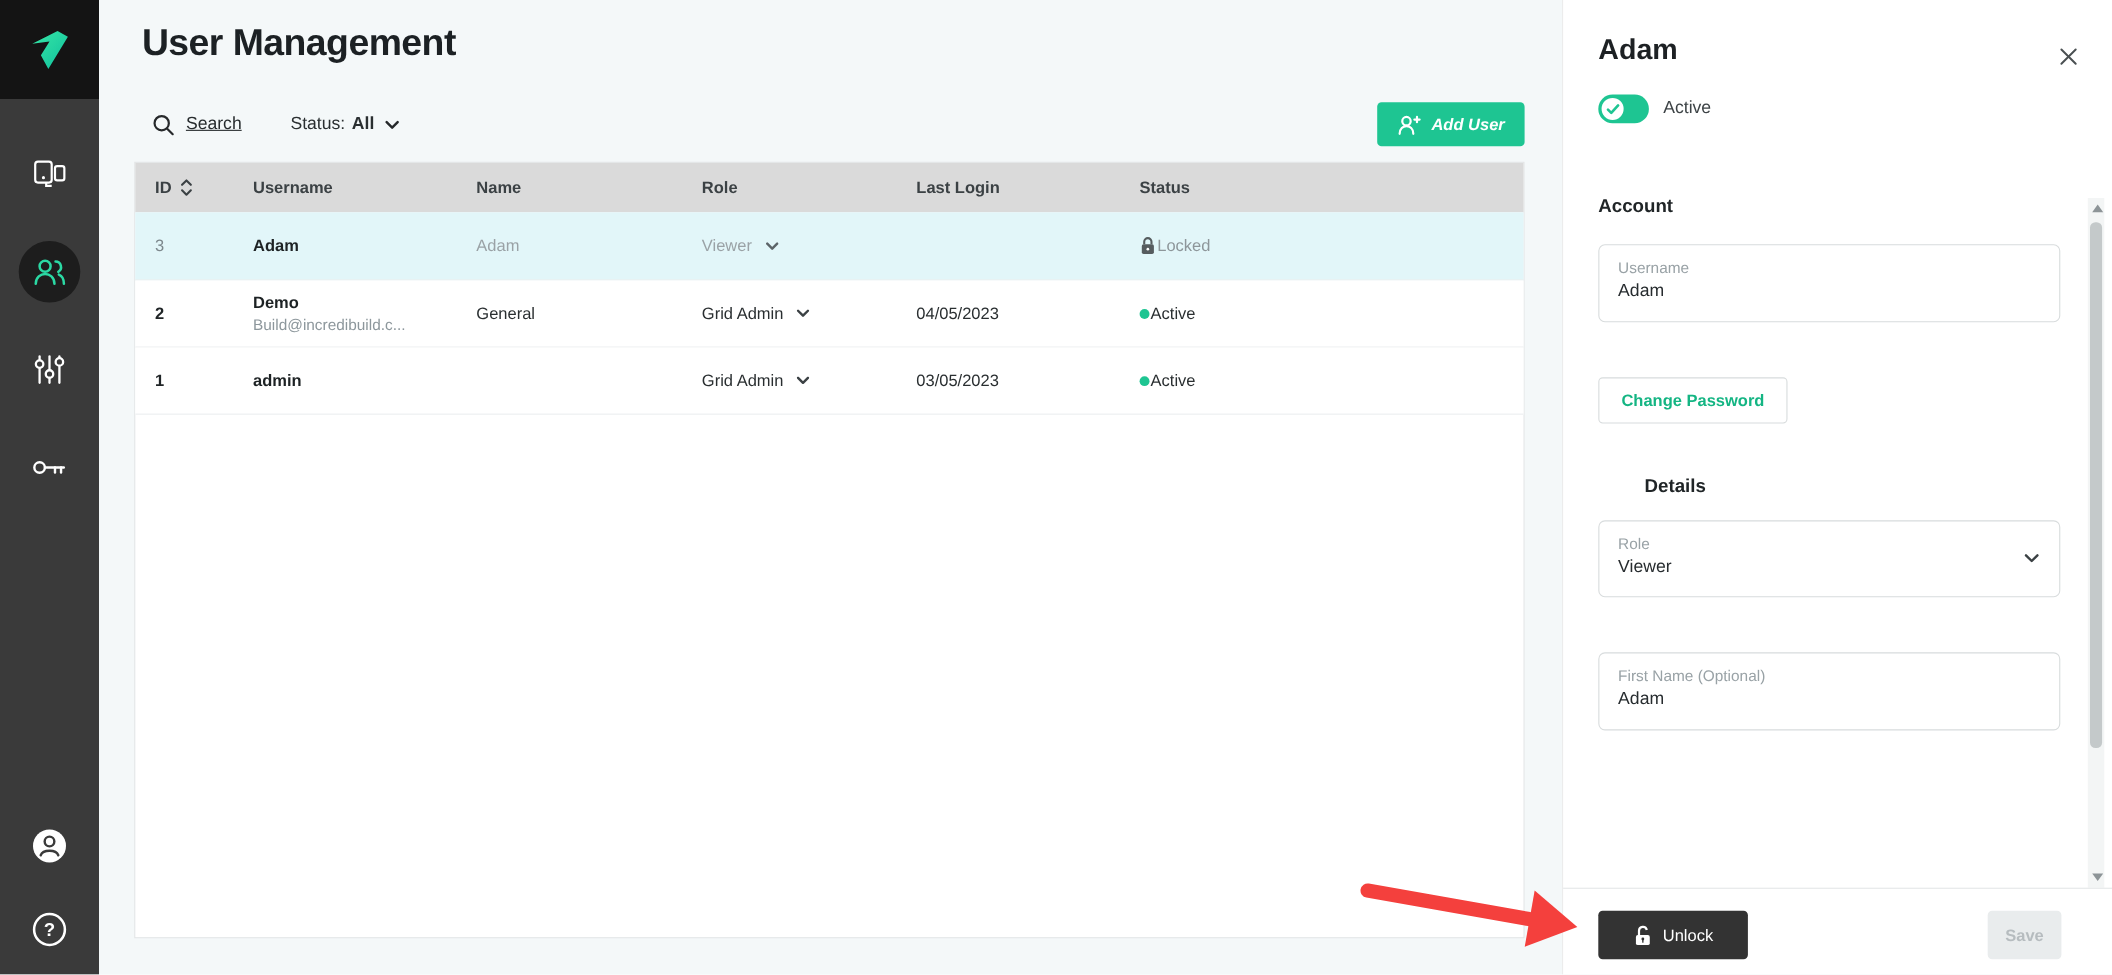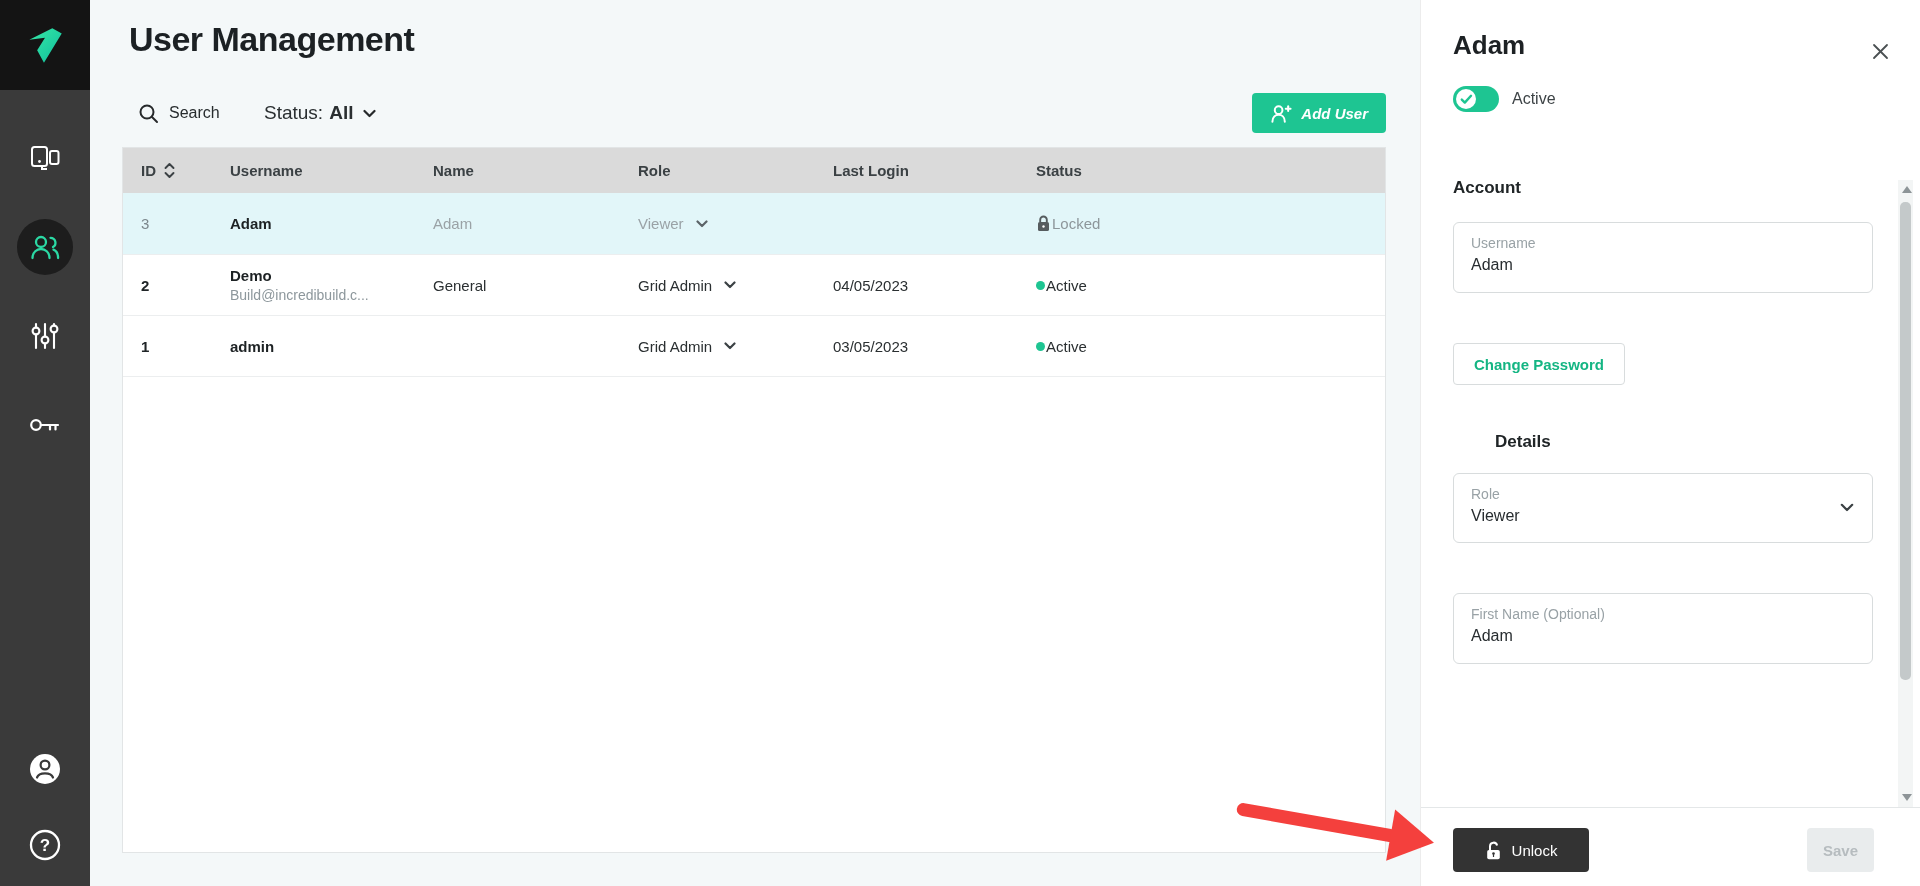--- a/index.html
+++ b/index.html
@@ -22,7 +22,7 @@
 
   .toolbar { position:absolute; left:122px; top:93px; width:1264px; height:40px; }
   .search-group { position:absolute; left:16px; top:0; height:40px; display:flex; align-items:center; gap:10px; cursor:pointer; }
-  .search-group span { font-size:16px; color:#272c2e; }
+  .search-group span { font-size:16px; color:#272c2e;text-decoration:underline; }
   .status-group { position:absolute; left:142px; top:0; height:40px; display:flex; align-items:center; gap:6px; font-size:19px; cursor:pointer; }
   .status-group .bold { font-weight:700; }
   .add-user-btn { position:absolute; right:0; top:0; height:40px; padding:0 18px; background:#1ec592; border:none; border-radius:4px; color:#fff; font-size:15px; font-weight:700; font-family:inherit; display:flex; align-items:center; gap:9px; cursor:pointer;font-style:italic; }

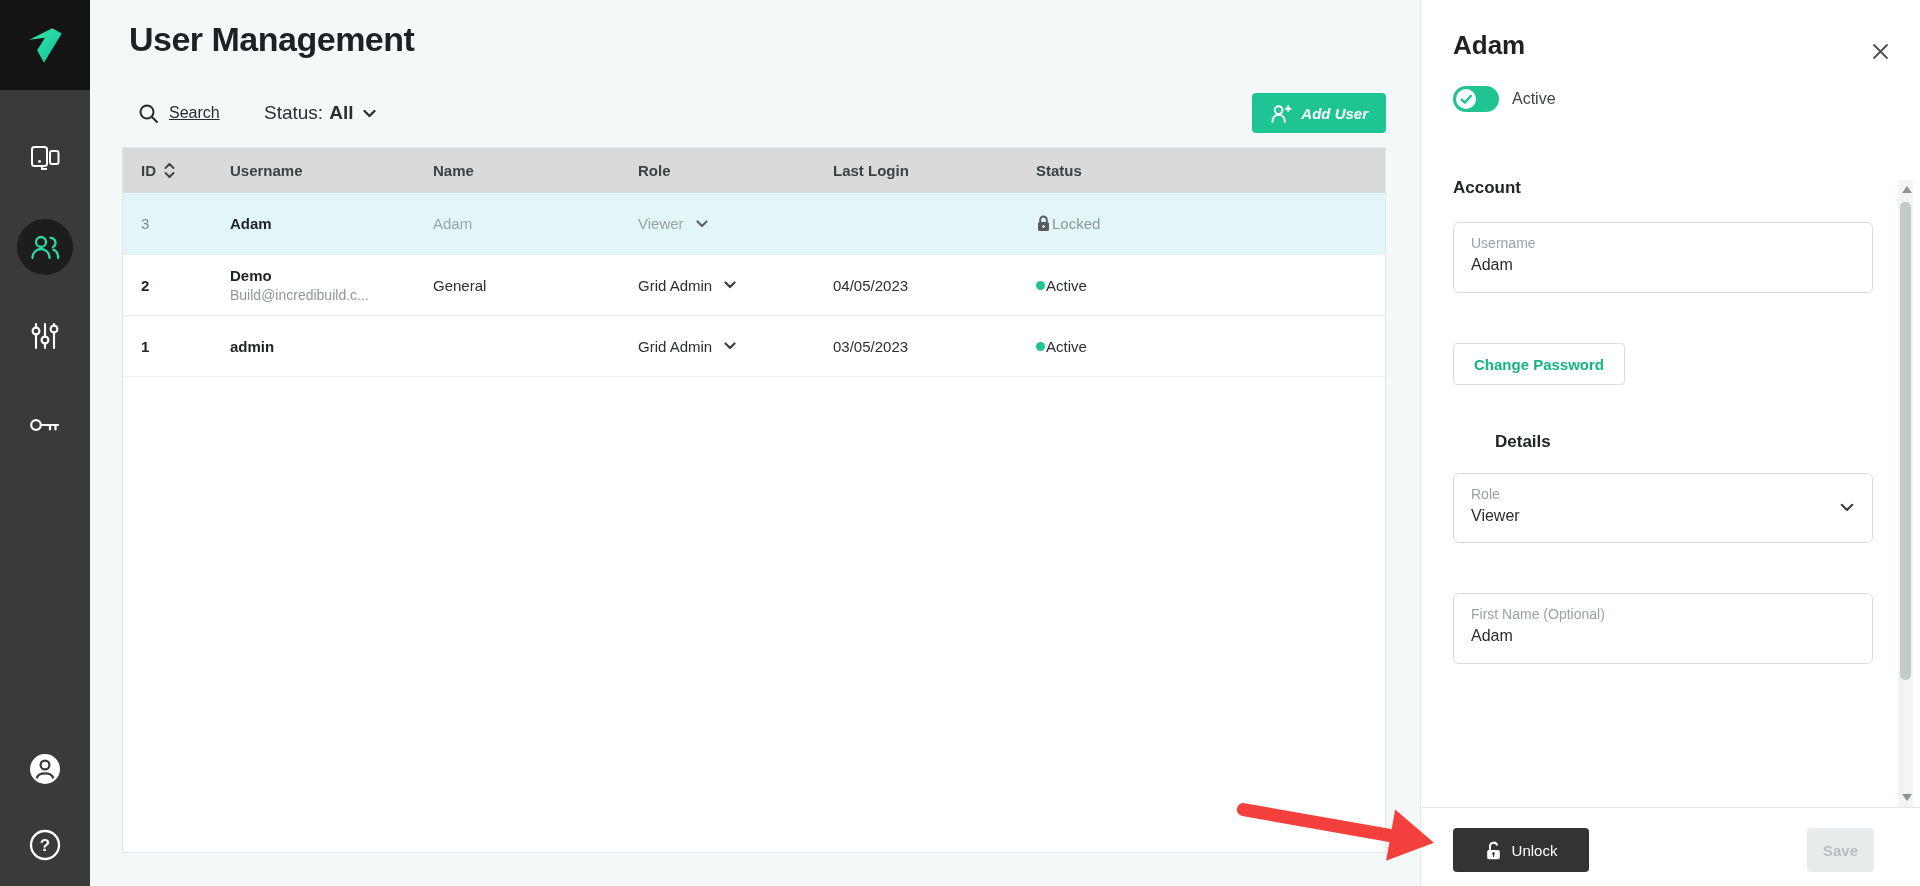--- a/index.html
+++ b/index.html
@@ -23,7 +23,7 @@
   .toolbar { position:absolute; left:122px; top:93px; width:1264px; height:40px; }
   .search-group { position:absolute; left:16px; top:0; height:40px; display:flex; align-items:center; gap:10px; cursor:pointer; }
   .search-group span { font-size:16px; color:#272c2e;text-decoration:underline; }
-  .status-group { position:absolute; left:142px; top:0; height:40px; display:flex; align-items:center; gap:6px; font-size:19px; cursor:pointer; }
+  .status-group { position:absolute; left:142px; top:0; height:40px; display:flex; align-items:center; gap:6px; font-size:16px; cursor:pointer; }
   .status-group .bold { font-weight:700; }
   .add-user-btn { position:absolute; right:0; top:0; height:40px; padding:0 18px; background:#1ec592; border:none; border-radius:4px; color:#fff; font-size:15px; font-weight:700; font-family:inherit; display:flex; align-items:center; gap:9px; cursor:pointer;font-style:italic; }
 

